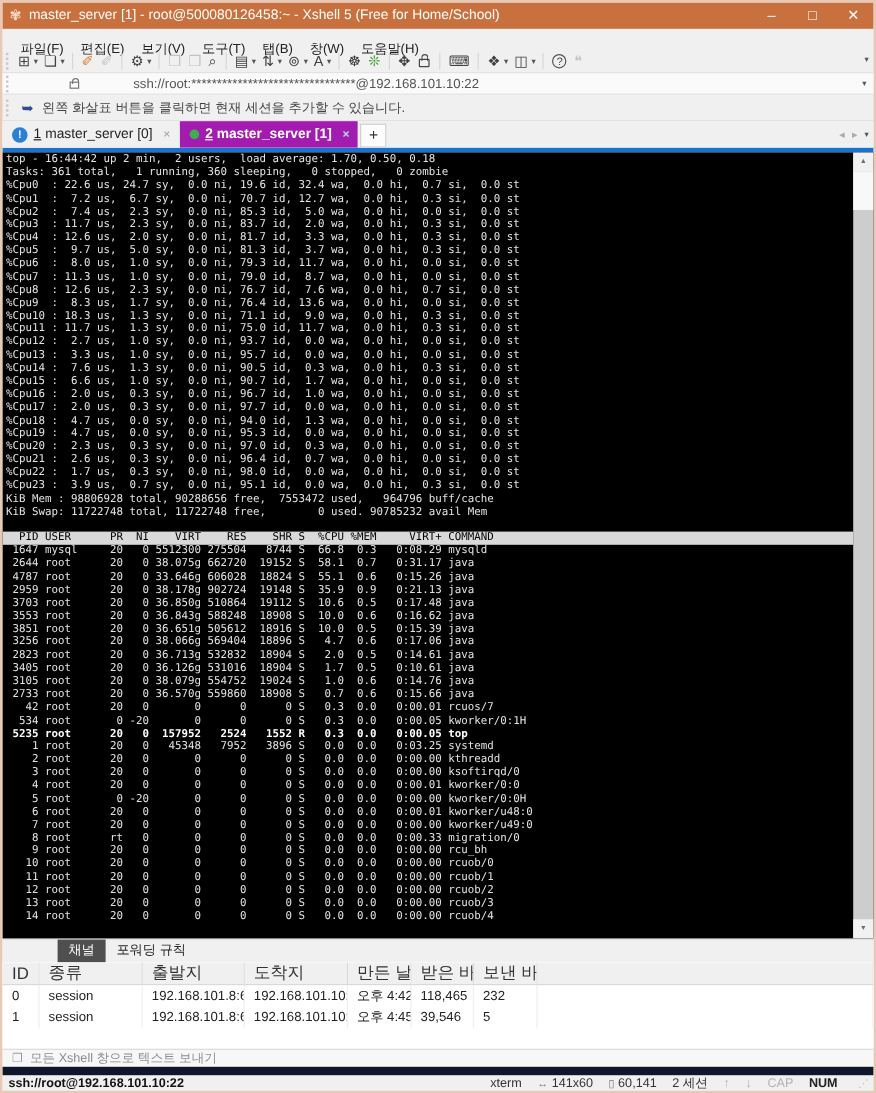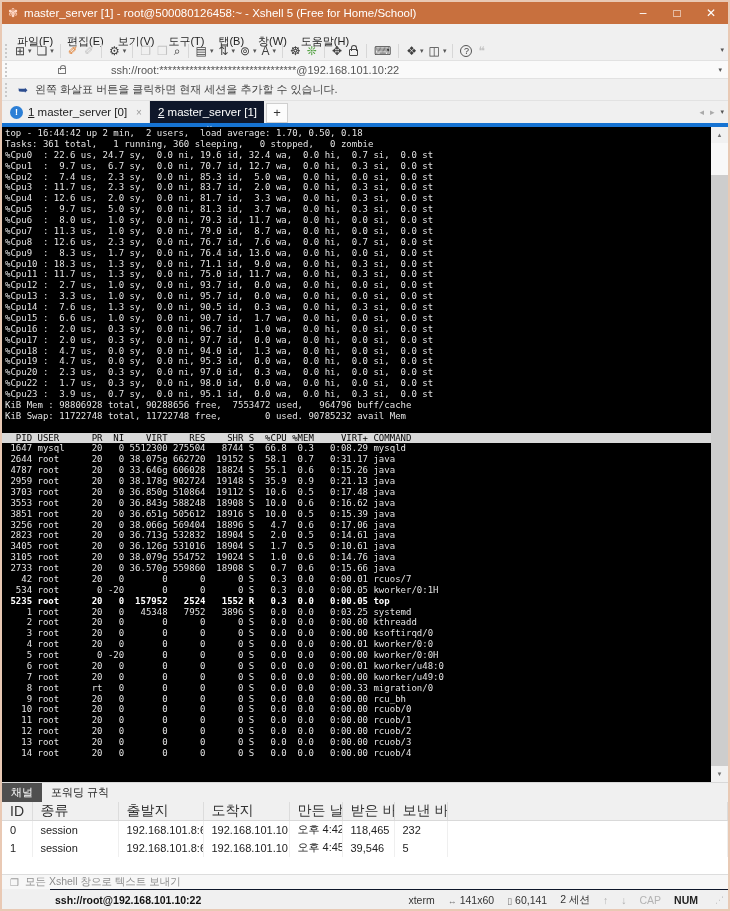--- a/index.html
+++ b/index.html
@@ -57,7 +57,7 @@
   .tabbar{ height:22px; display:flex; align-items:flex-end; flex:0 0 22px; background:#f0f0f0; position:relative;}
   .stab{ height:22px; display:flex; align-items:center; padding:0 7px 0 8px; gap:5px; font-size:11.5px; }
   .stab.inactive{ color:#222; background:#f0f0f0; border-right:1px solid #e0e0e0;}
-  .stab.active{ background:#0f172a; color:#fff; font-weight:normal;flex-direction:column; }
+  .stab.active{ background:#a21caf; color:#fff; font-weight:bold; }
   .stab .num{ text-decoration:underline; }
   .badge{ width:13px; height:13px; border-radius:50%; background:#2c7fd6; color:#fff; font-size:9px;
           font-weight:bold; text-align:center; line-height:13px; }

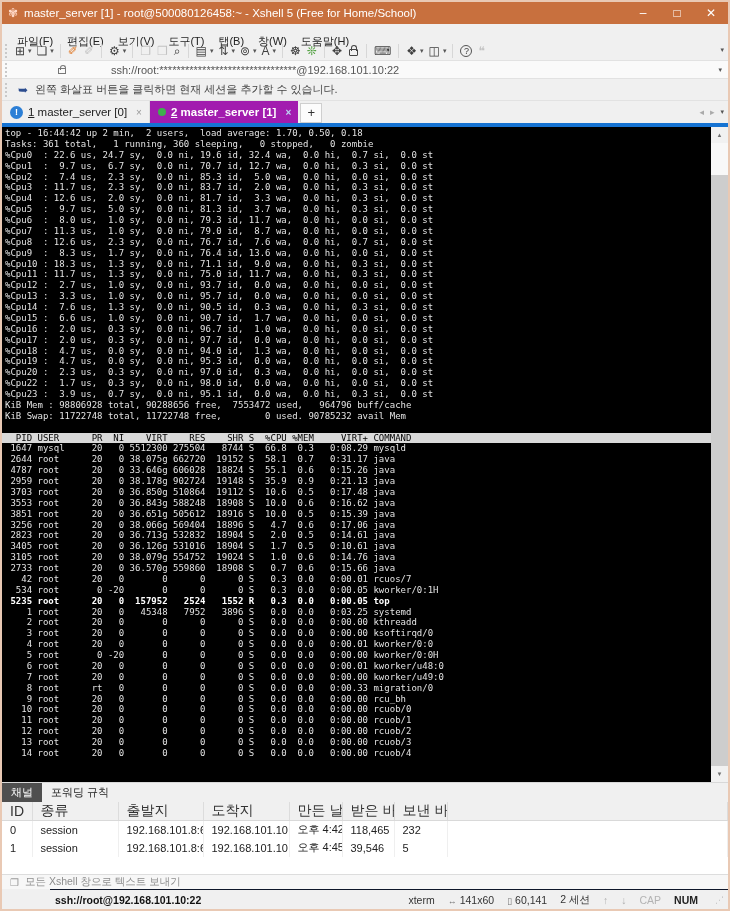--- a/index.html
+++ b/index.html
@@ -362,7 +362,7 @@
     <div class="tl">top - 16:44:42 up 2 min,  2 users,  load average: 1.70, 0.50, 0.18</div>
         <div class="tl">Tasks: 361 total,   1 running, 360 sleeping,   0 stopped,   0 zombie</div>
         <div class="tl">%Cpu0  : 22.6 us, 24.7 sy,  0.0 ni, 19.6 id, 32.4 wa,  0.0 hi,  0.7 si,  0.0 st</div>
-        <div class="tl">%Cpu1  :  9.7 us,  6.7 sy,  0.0 ni, 70.7 id, 12.7 wa,  0.0 hi,  0.3 si,  0.0 st</div>
+        <div class="tl">%Cpu1  :  7.2 us,  6.7 sy,  0.0 ni, 70.7 id, 12.7 wa,  0.0 hi,  0.3 si,  0.0 st</div>
         <div class="tl">%Cpu2  :  7.4 us,  2.3 sy,  0.0 ni, 85.3 id,  5.0 wa,  0.0 hi,  0.0 si,  0.0 st</div>
         <div class="tl">%Cpu3  : 11.7 us,  2.3 sy,  0.0 ni, 83.7 id,  2.0 wa,  0.0 hi,  0.3 si,  0.0 st</div>
         <div class="tl">%Cpu4  : 12.6 us,  2.0 sy,  0.0 ni, 81.7 id,  3.3 wa,  0.0 hi,  0.3 si,  0.0 st</div>

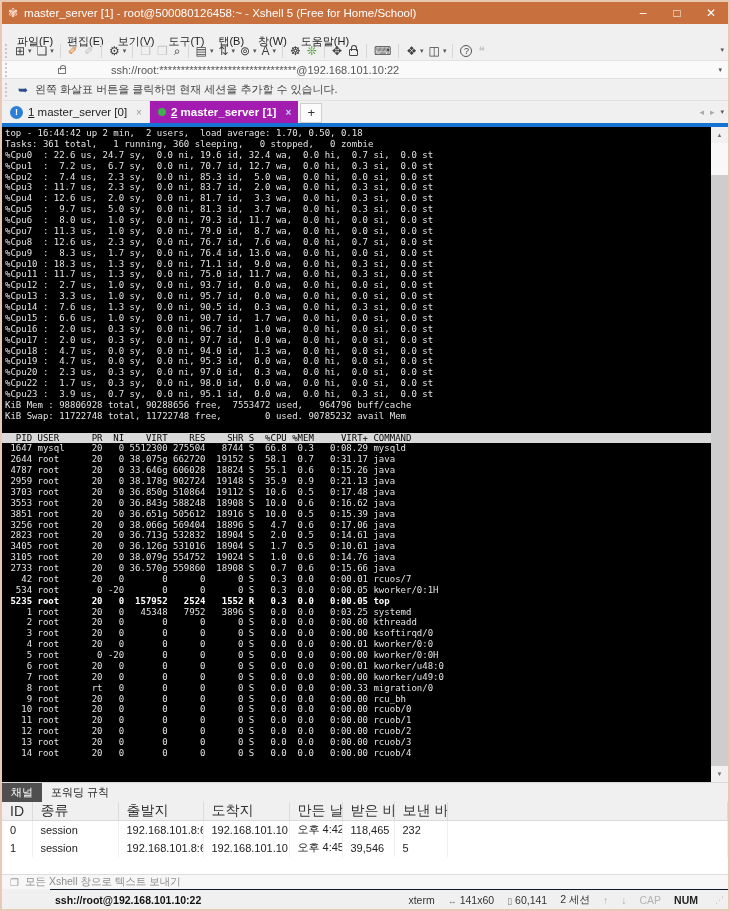--- a/index.html
+++ b/index.html
@@ -382,6 +382,7 @@
         <div class="tl">%Cpu18 :  4.7 us,  0.0 sy,  0.0 ni, 94.0 id,  1.3 wa,  0.0 hi,  0.0 si,  0.0 st</div>
         <div class="tl">%Cpu19 :  4.7 us,  0.0 sy,  0.0 ni, 95.3 id,  0.0 wa,  0.0 hi,  0.0 si,  0.0 st</div>
         <div class="tl">%Cpu20 :  2.3 us,  0.3 sy,  0.0 ni, 97.0 id,  0.3 wa,  0.0 hi,  0.0 si,  0.0 st</div>
+        <div class="tl">%Cpu21 :  2.6 us,  0.3 sy,  0.0 ni, 96.4 id,  0.7 wa,  0.0 hi,  0.0 si,  0.0 st</div>
         <div class="tl">%Cpu22 :  1.7 us,  0.3 sy,  0.0 ni, 98.0 id,  0.0 wa,  0.0 hi,  0.0 si,  0.0 st</div>
         <div class="tl">%Cpu23 :  3.9 us,  0.7 sy,  0.0 ni, 95.1 id,  0.0 wa,  0.0 hi,  0.3 si,  0.0 st</div>
         <div class="tl">KiB Mem : 98806928 total, 90288656 free,  7553472 used,   964796 buff/cache</div>

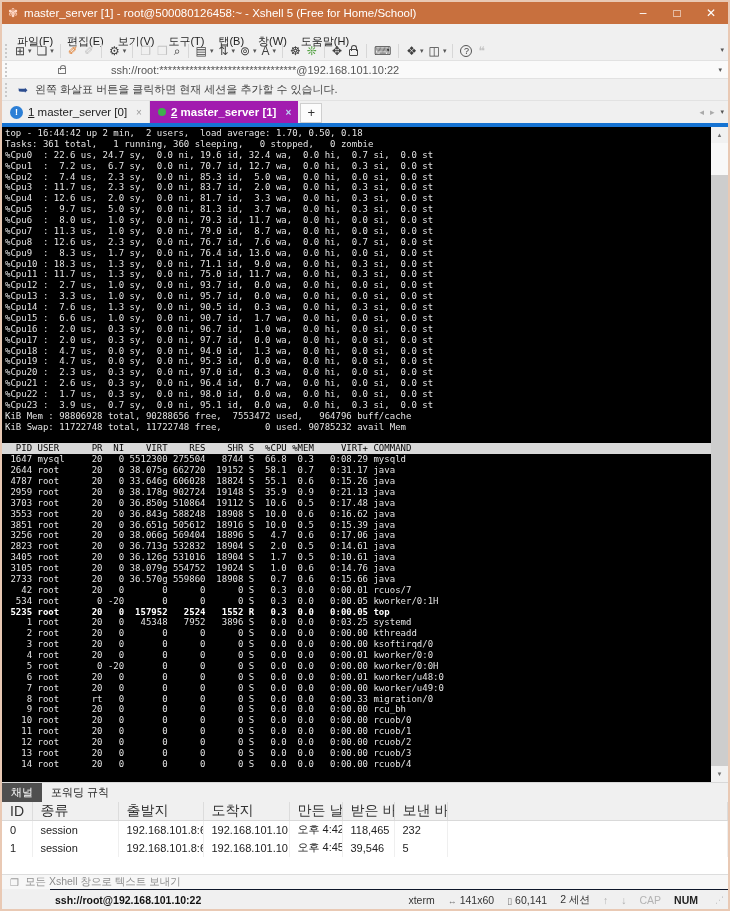--- a/index.html
+++ b/index.html
@@ -85,7 +85,7 @@
   
   .panel{ height:92px; background:#f0f0f0; display:flex; flex-direction:column; flex:0 0 92px;
           border-top:1px solid #d8d8d8;}
-  .paneltabs{ height:19px; display:flex; align-items:flex-start; flex:0 0 19px; }
+  .paneltabs{ height:19px; display:flex; align-items:flex-start; flex:0 0 19px;padding-left:46px; }
   .ptab{ font-size:11px; padding:0 9px; height:19px; line-height:19px; color:#222; }
   .ptab.s-active{ background:#4f4f4f; color:#fff; }
   .panel-table{ flex:1; background:#fff; overflow:hidden; }

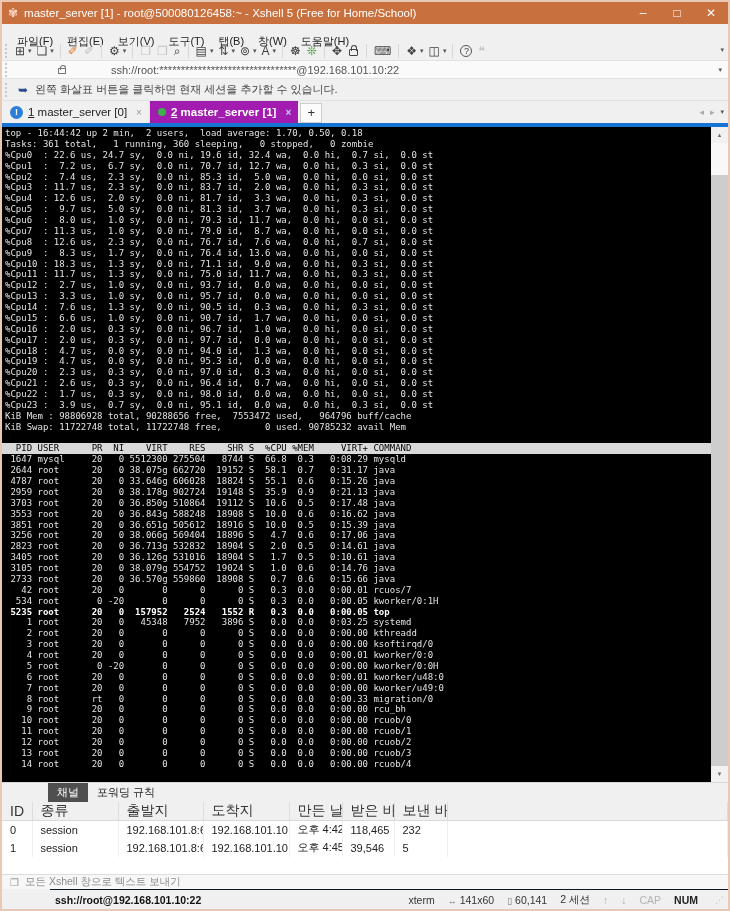--- a/index.html
+++ b/index.html
@@ -103,8 +103,8 @@
   .send-icon{ color:#9a9a9a; font-size:10px; margin:0 6px 0 4px; }
 
   
-  .statusbar{ height:20px; border-top:1px solid #0f172a; display:flex; align-items:center;
-              font-size:10.5px; color:#333; flex:0 0 20px; padding:0 4px 0 5px;margin-left:48px;}
+  .statusbar{ height:20px; border-top:7px solid #0f172a; display:flex; align-items:center;
+              font-size:10.5px; color:#333; flex:0 0 20px; padding:0 4px 0 5px;}
   .sb-left{ font-weight:bold; color:#111; flex:1; }
   .sb-right{ display:flex; align-items:center; gap:13px;text-align:right; }
   .sb-icon{ color:#777; font-size:9px; margin-right:3px; }

